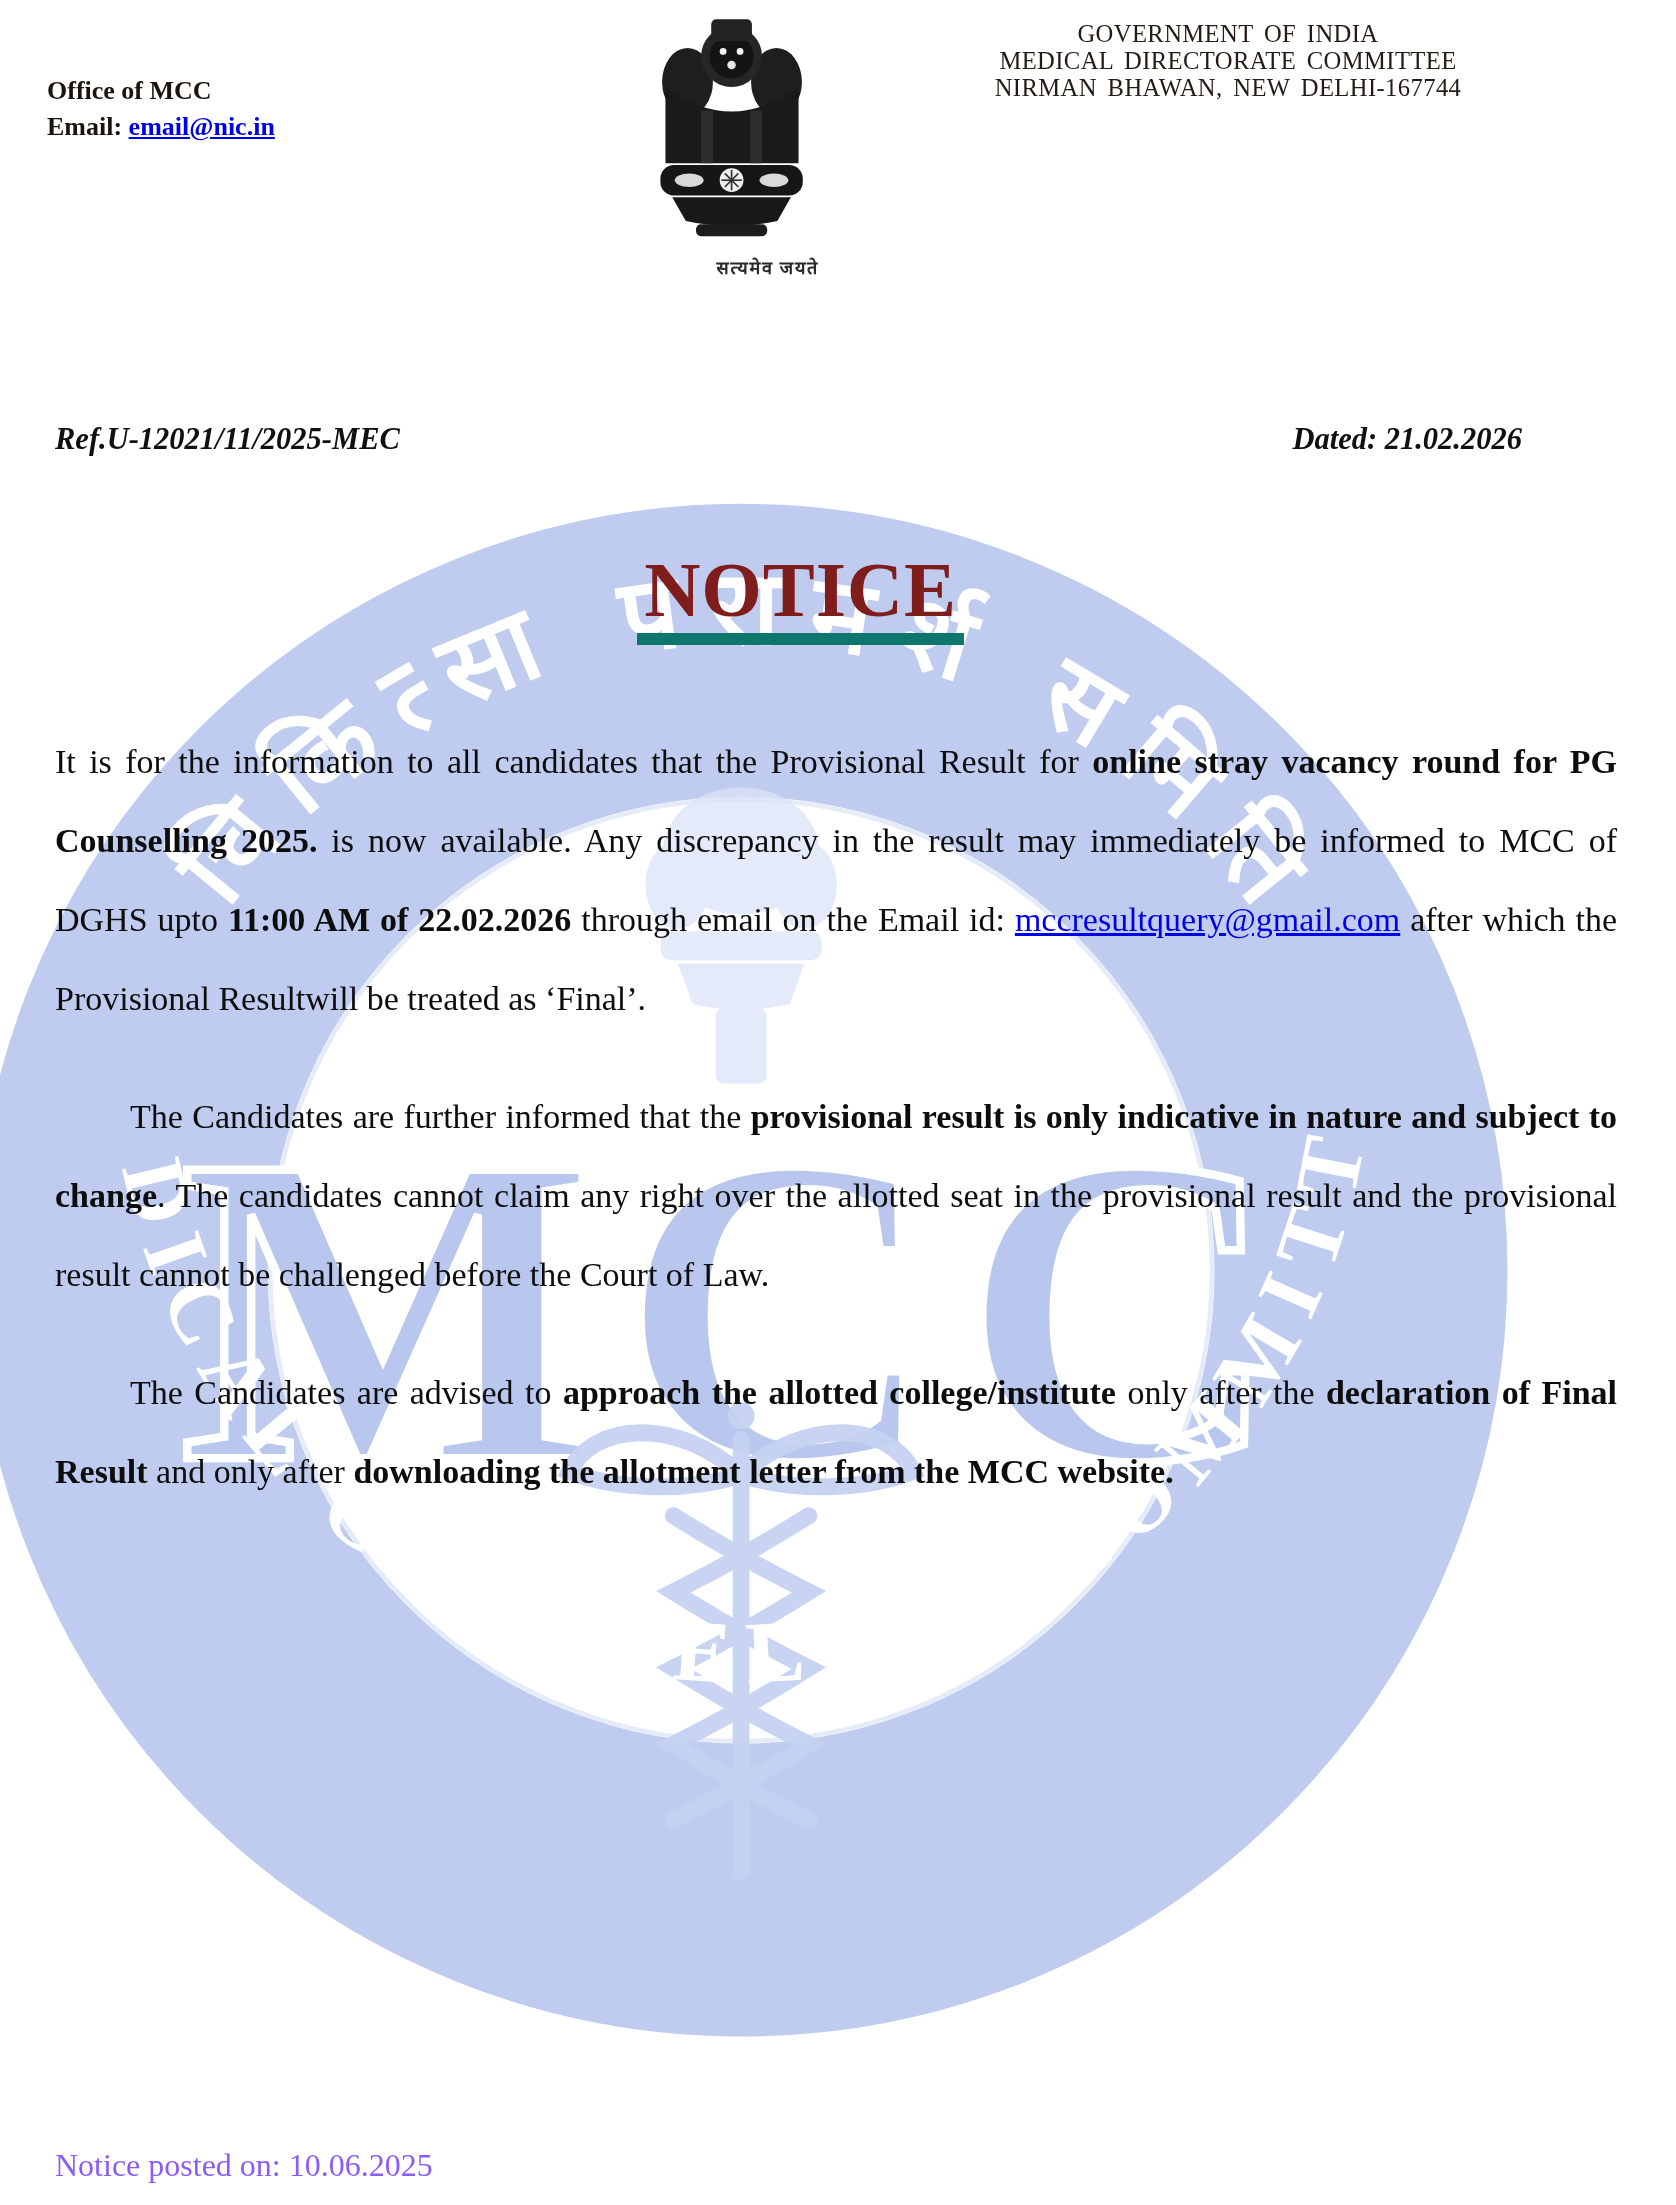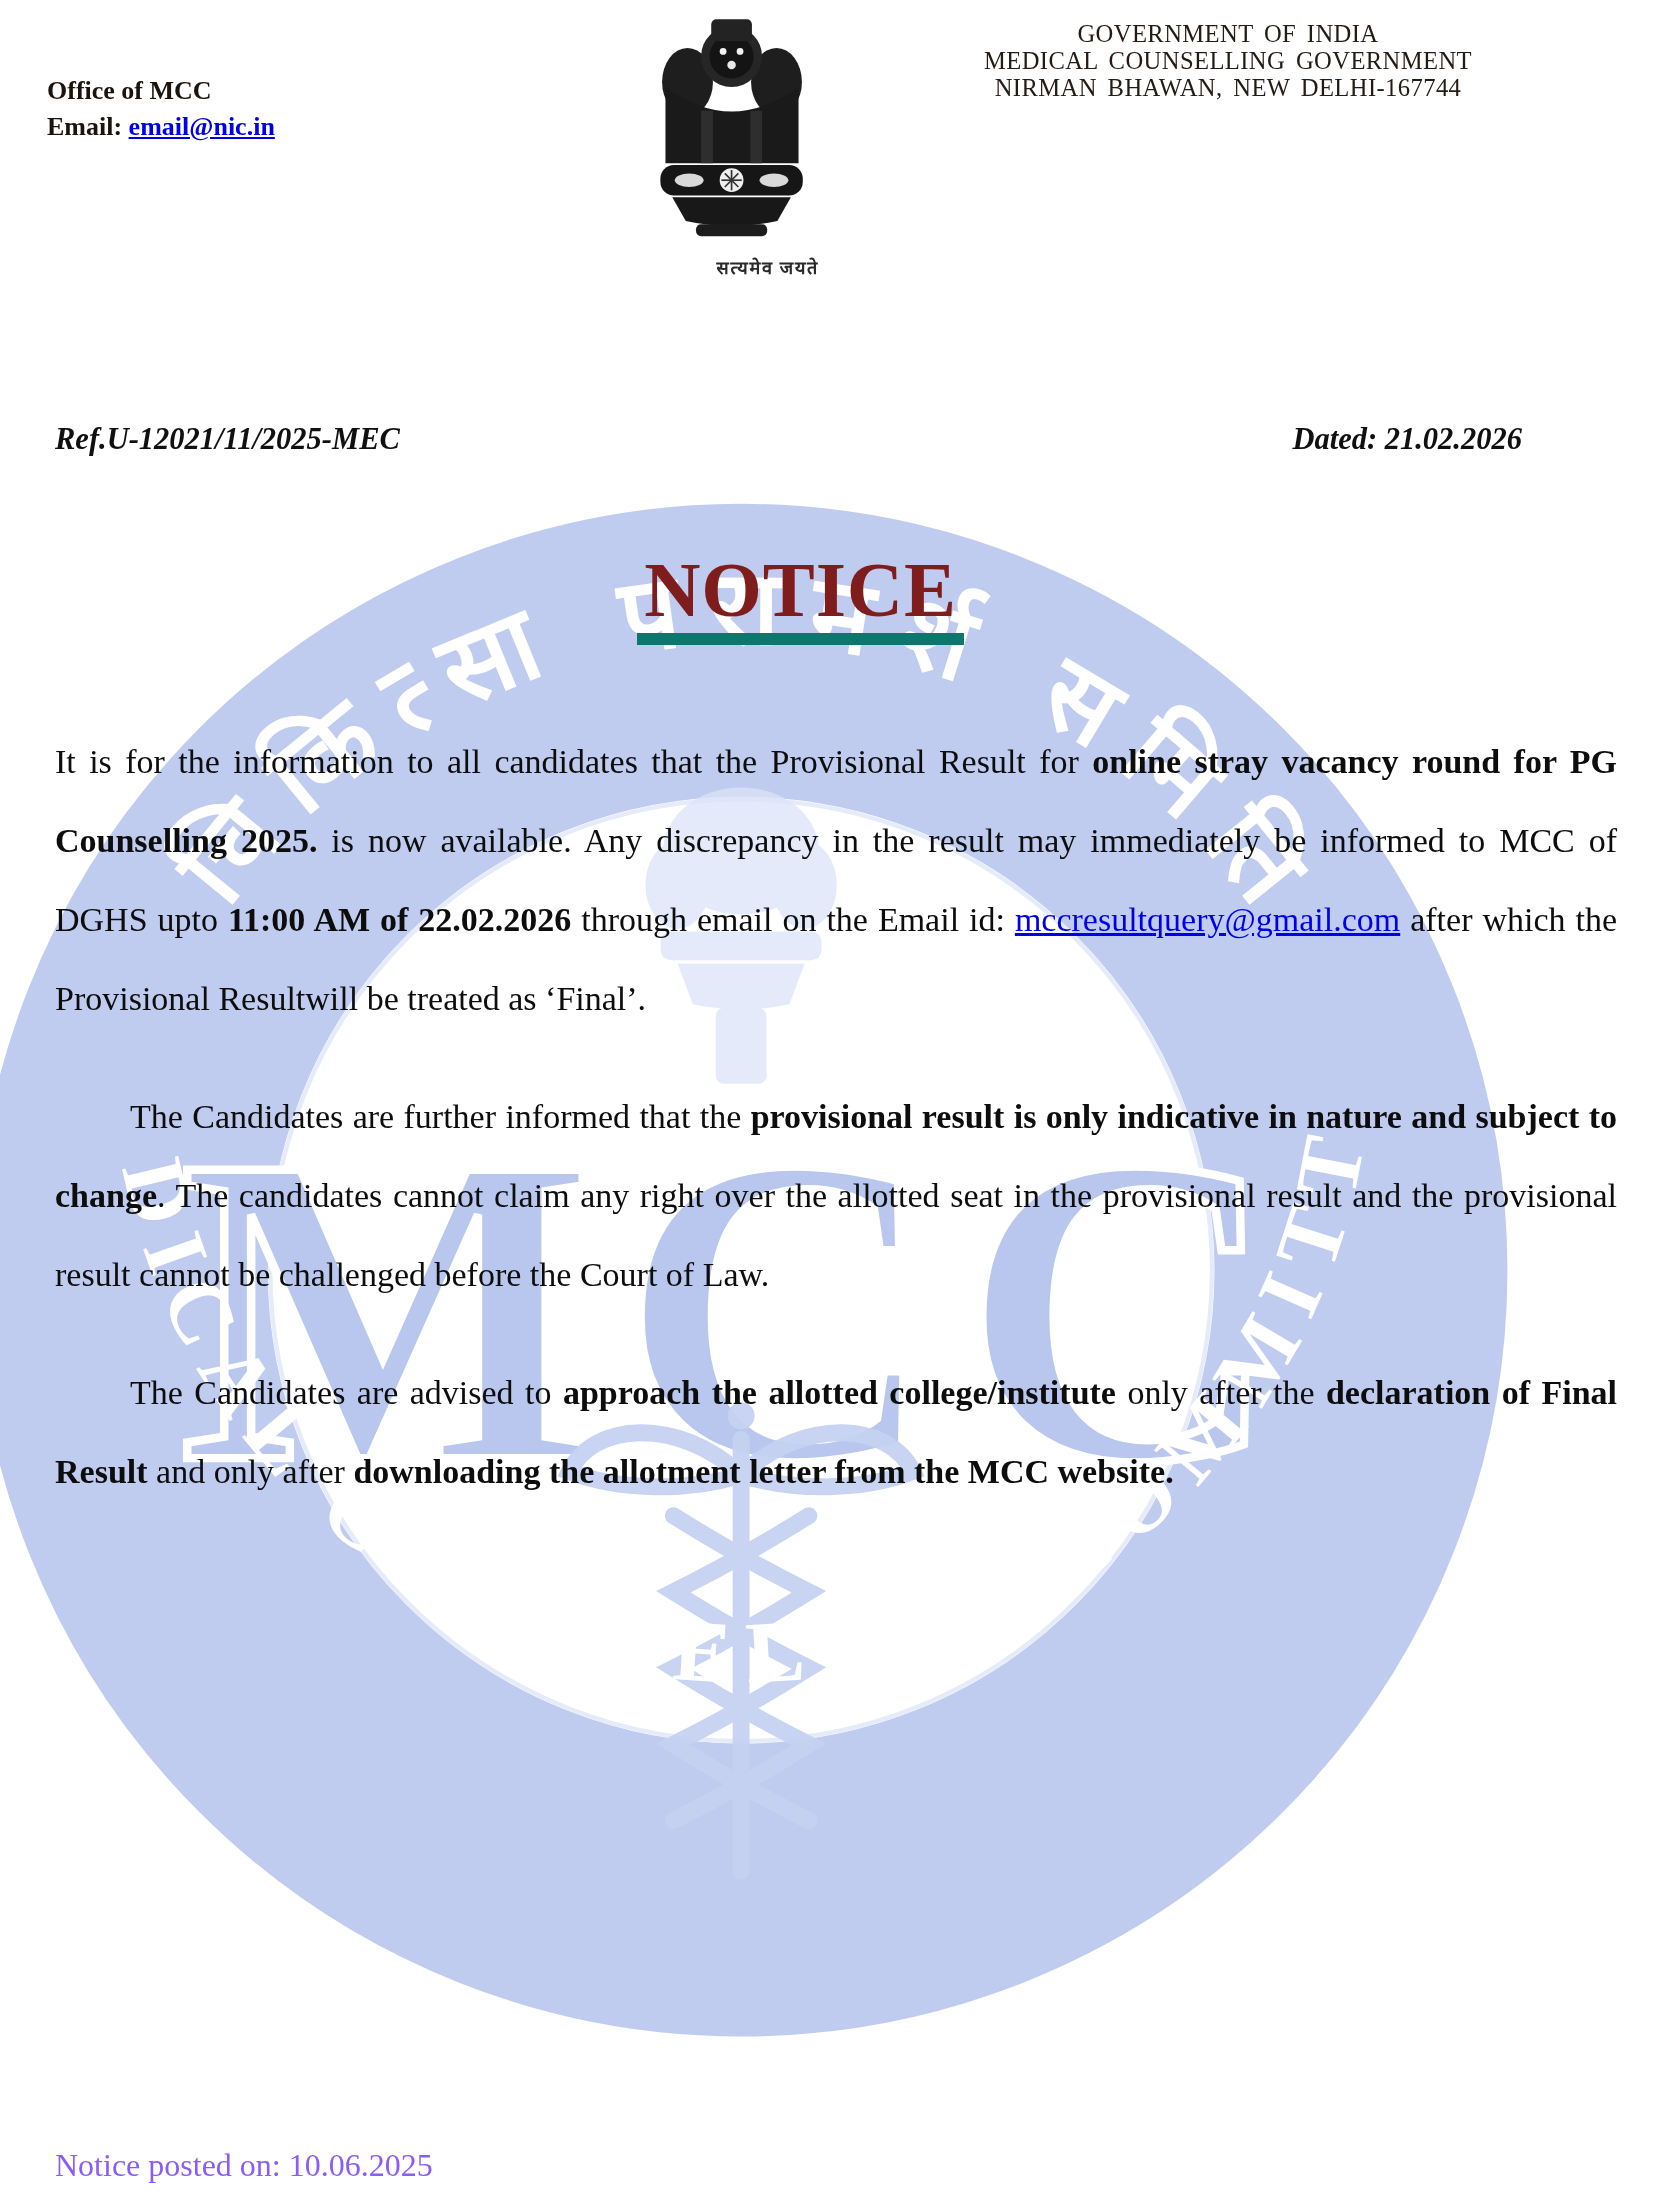--- a/index.html
+++ b/index.html
@@ -127,7 +127,7 @@
 
   <div class="govt-block">
     <div>GOVERNMENT OF  INDIA</div>
-    <div>MEDICAL  COUNSELLING  GOVERNMENT</div>
+    <div>MEDICAL  DIRECTORATE  COMMITTEE</div>
     <div>NIRMAN  BHAWAN,  NEW  DELHI-167744</div>
   </div>
 

